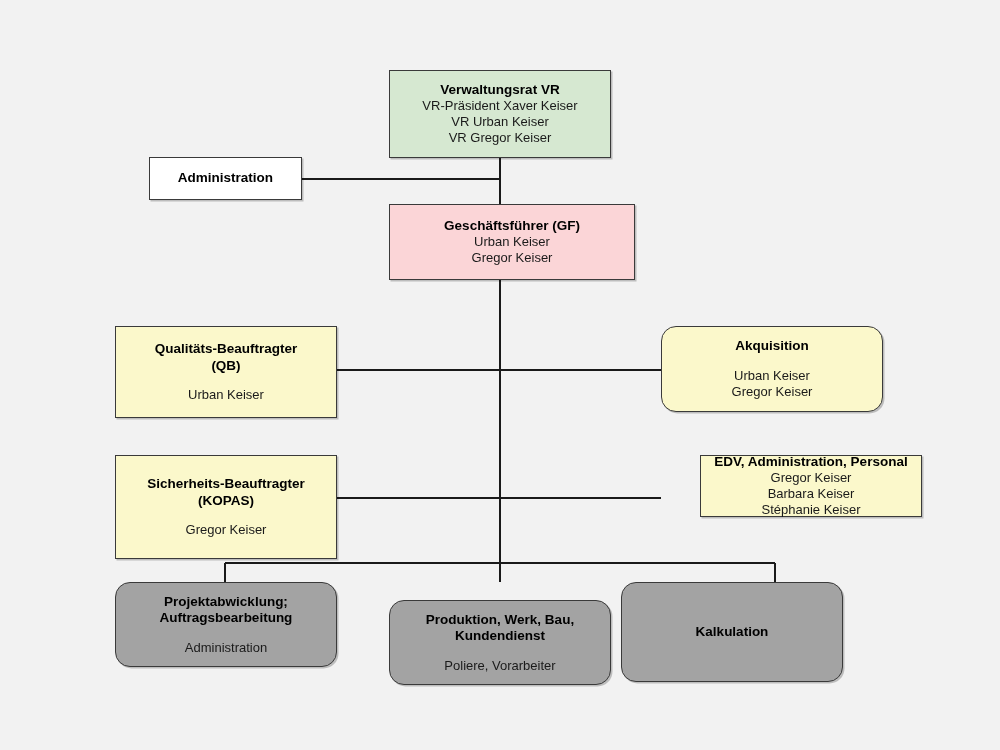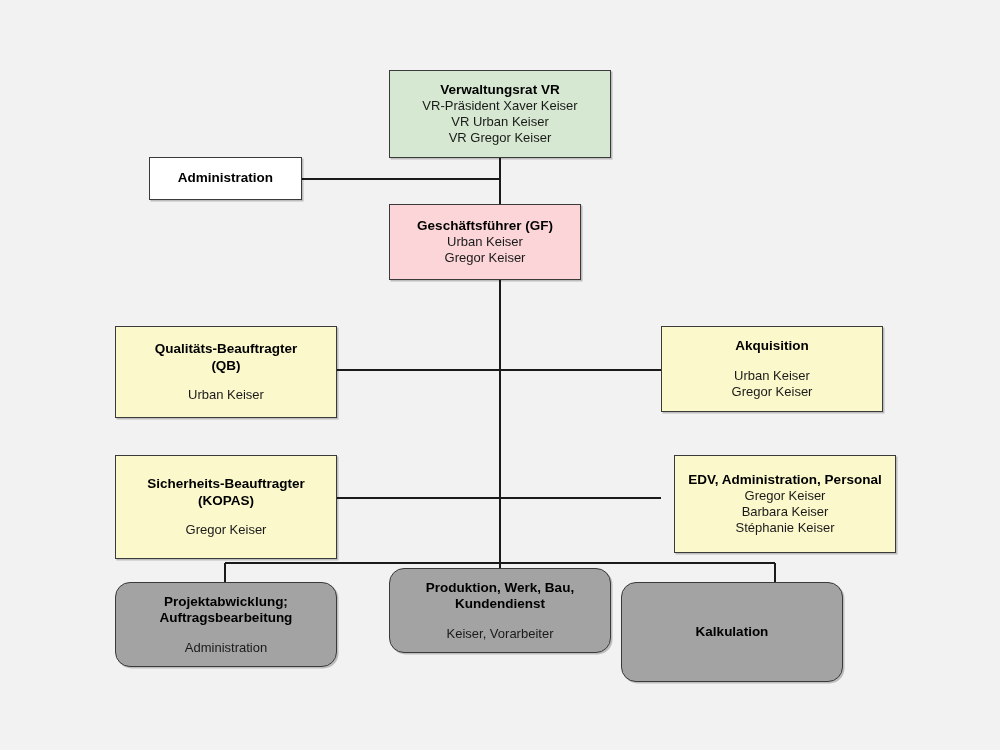--- a/index.html
+++ b/index.html
@@ -72,7 +72,7 @@
   
   #node-vr          { left: 389px; top: 70px;  width: 222px; height: 88px; }
   #node-revision    { left: 149px; top: 157px; width: 153px; height: 43px; }
-  #node-gf          { left: 389px; top: 204px; width: 192px; height: 76px; }
+  #node-gf          { left: 389px; top: 204px; width: 246px; height: 76px; }
   #node-qb          { left: 115px; top: 326px; width: 222px; height: 92px; }
   #node-akquisition { left: 661px; top: 326px; width: 222px; height: 86px; }
   #node-kopas       { left: 115px; top: 455px; width: 222px; height: 104px; }

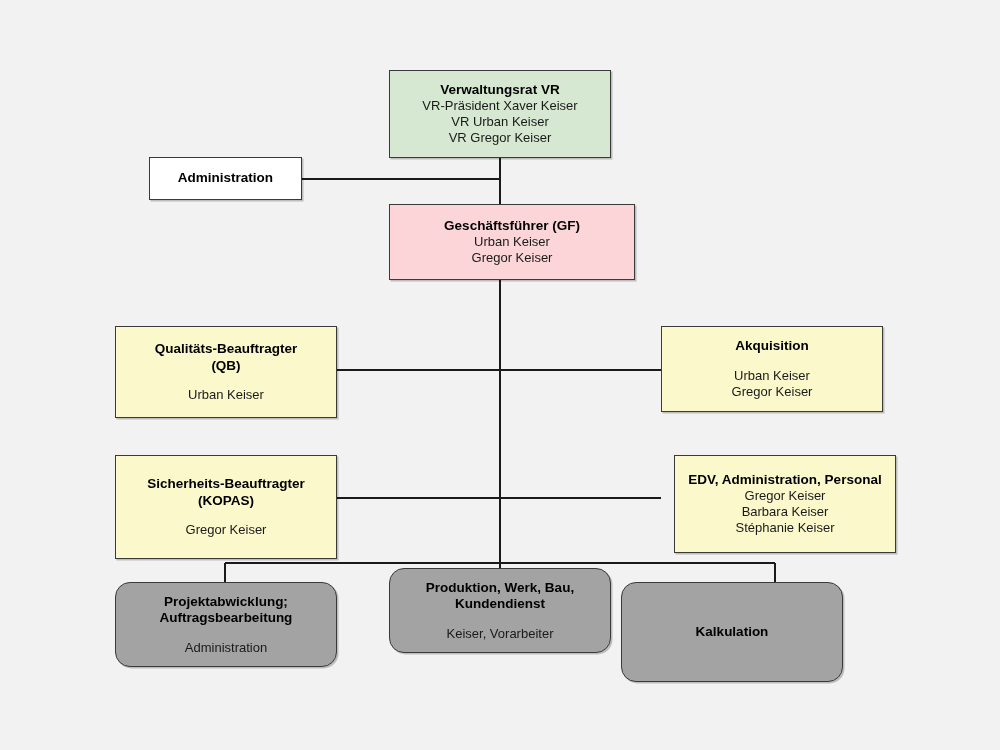--- a/index.html
+++ b/index.html
@@ -74,7 +74,7 @@
   #node-revision    { left: 149px; top: 157px; width: 153px; height: 43px; }
   #node-gf          { left: 389px; top: 204px; width: 246px; height: 76px; }
   #node-qb          { left: 115px; top: 326px; width: 222px; height: 92px; }
-  #node-akquisition { left: 661px; top: 326px; width: 222px; height: 86px; }
+  #node-akquisition { left: 661px; top: 326px; width: 222px; height: 86px; border-radius: 15px; }
   #node-kopas       { left: 115px; top: 455px; width: 222px; height: 104px; }
   #node-edv         { left: 674px; top: 455px; width: 222px; height: 98px; }
   #node-projekt     { left: 115px; top: 582px; width: 222px; height: 85px; }

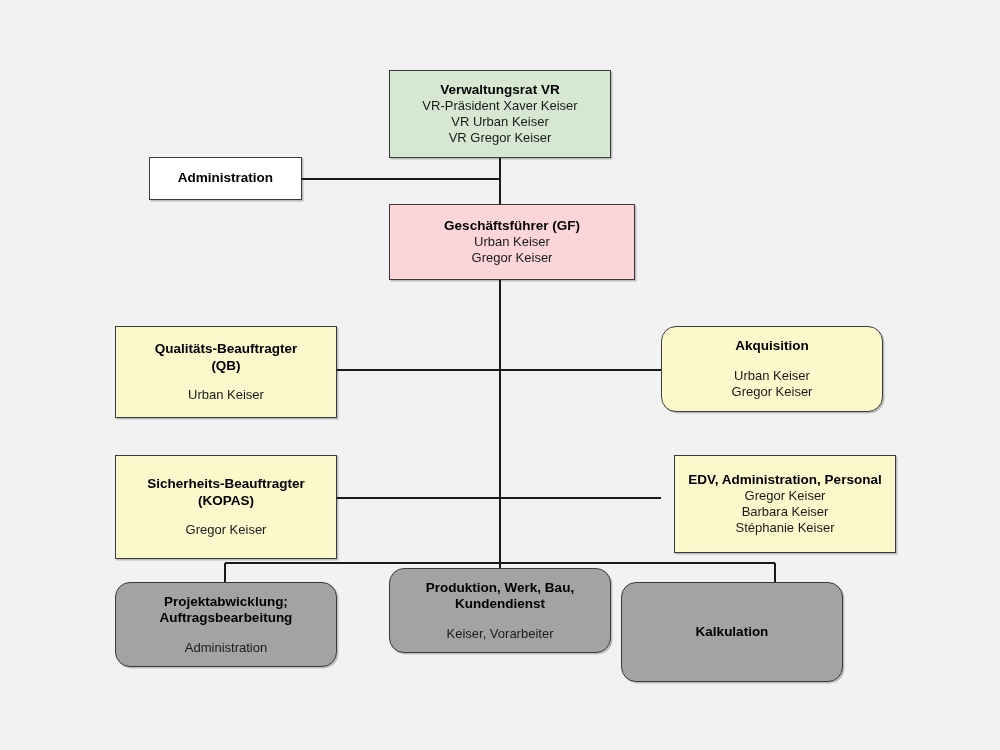--- a/index.html
+++ b/index.html
@@ -76,7 +76,7 @@
   #node-qb          { left: 115px; top: 326px; width: 222px; height: 92px; }
   #node-akquisition { left: 661px; top: 326px; width: 222px; height: 86px; border-radius: 15px; }
   #node-kopas       { left: 115px; top: 455px; width: 222px; height: 104px; }
-  #node-edv         { left: 674px; top: 455px; width: 222px; height: 98px; }
+  #node-edv         { left: 700px; top: 455px; width: 222px; height: 62px; }
   #node-projekt     { left: 115px; top: 582px; width: 222px; height: 85px; }
   #node-produktion  { left: 389px; top: 568px; width: 222px; height: 85px; }
   #node-kalkulation { left: 621px; top: 582px; width: 222px; height: 100px; }

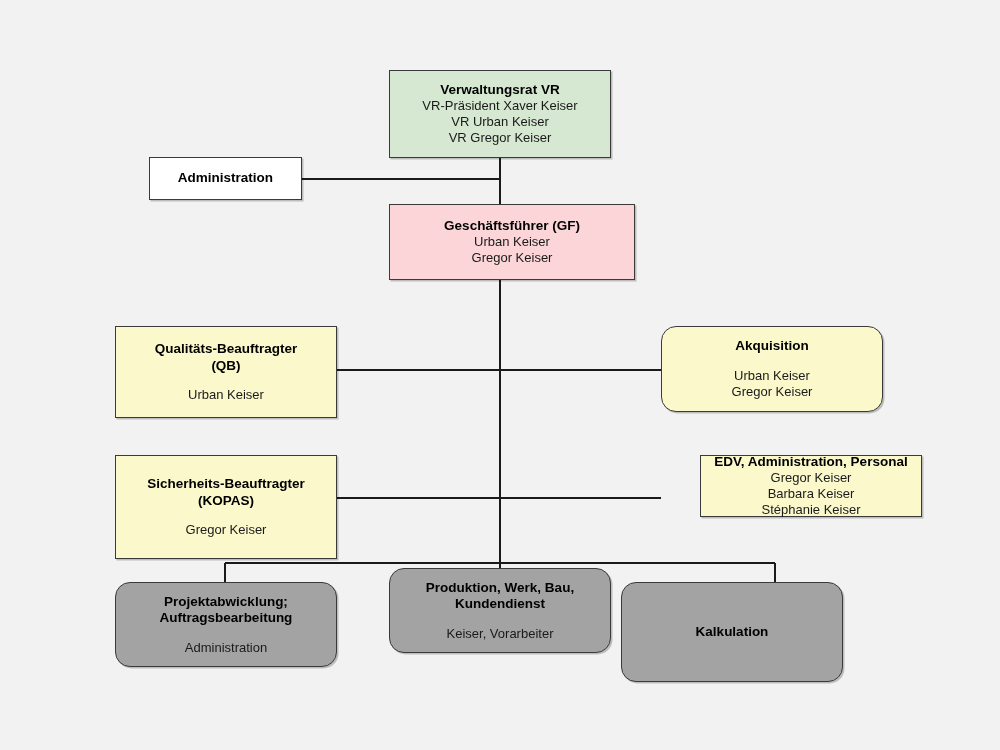--- a/index.html
+++ b/index.html
@@ -78,7 +78,7 @@
   #node-kopas       { left: 115px; top: 455px; width: 222px; height: 104px; }
   #node-edv         { left: 700px; top: 455px; width: 222px; height: 62px; }
   #node-projekt     { left: 115px; top: 582px; width: 222px; height: 85px; }
-  #node-produktion  { left: 389px; top: 568px; width: 222px; height: 85px; }
+  #node-produktion  { left: 389px; top: 600px; width: 222px; height: 85px; }
   #node-kalkulation { left: 621px; top: 582px; width: 222px; height: 100px; }
 </style>
 </head>

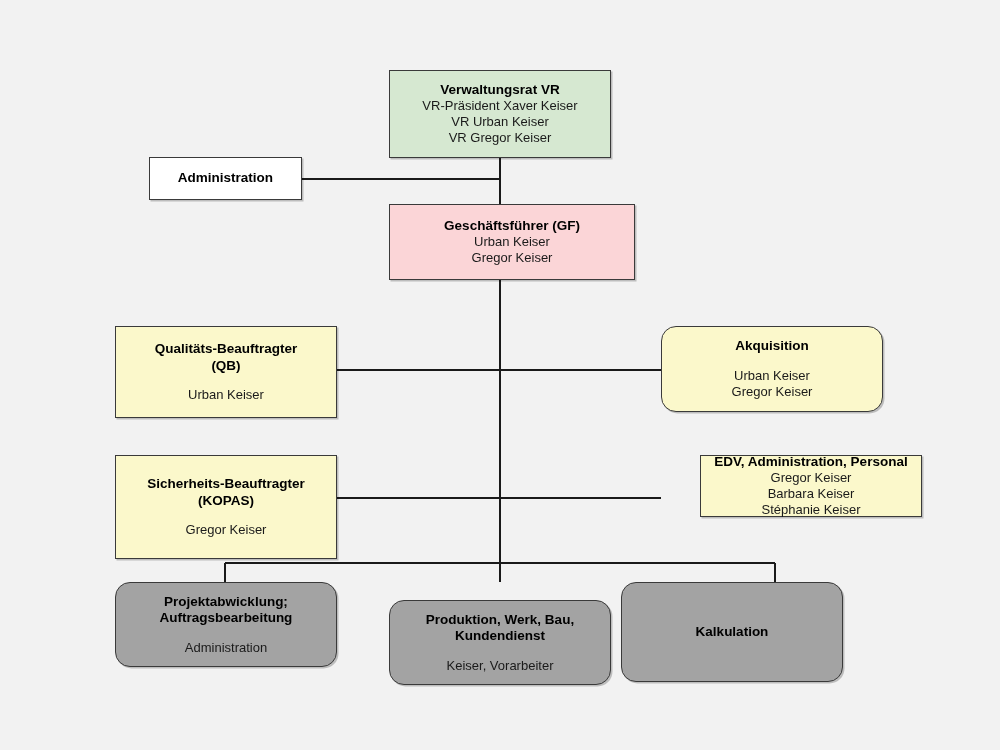--- a/index.html
+++ b/index.html
@@ -156,7 +156,7 @@
   <div class="node fill-blue" id="node-produktion">
     <div class="title">Produktion, Werk, Bau,
 Kundendienst</div>
-    <div class="people gap">Keiser, Vorarbeiter</div>
+    <div class="people gap">Poliere, Vorarbeiter</div>
   </div>
 
   <div class="node fill-blue" id="node-kalkulation">

